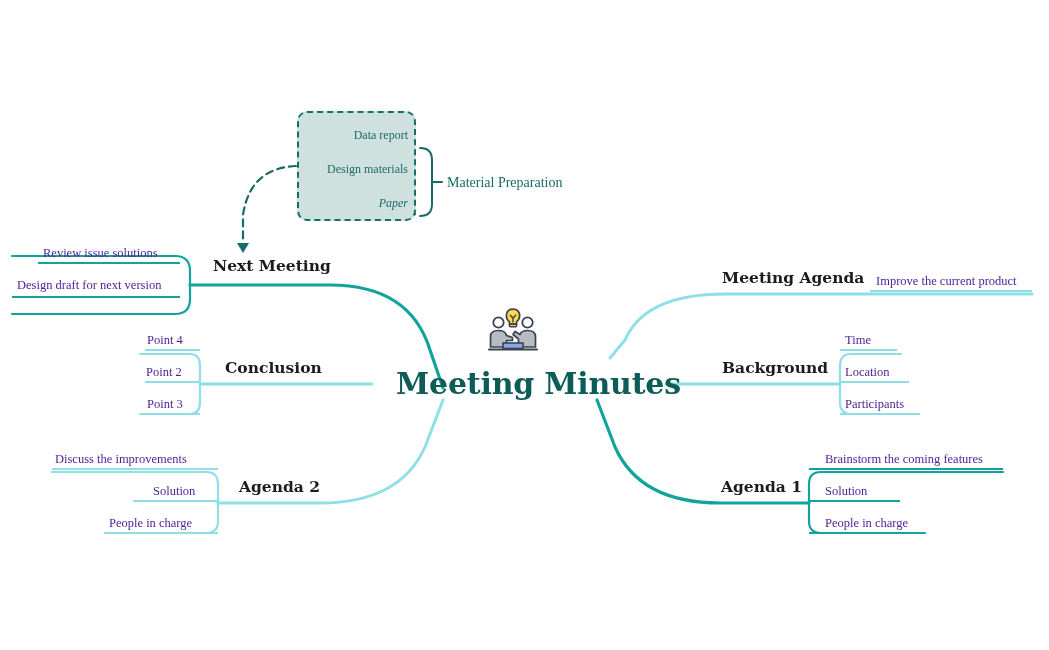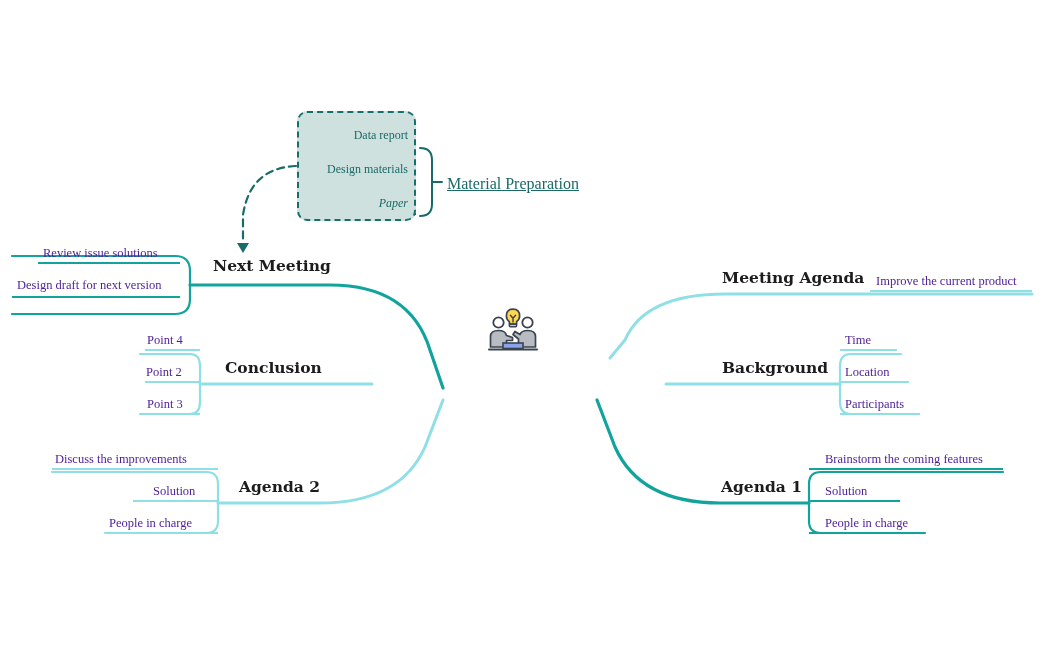--- a/index.html
+++ b/index.html
@@ -99,10 +99,9 @@
     left: 447px;
     top: 175px;
     font-family: "Liberation Serif", serif;
-    font-size: 16px;
+    font-size: 14px;
     color: #1b6a67;
     white-space: nowrap;
-    text-decoration: underline;
   }
 </style>
 </head>

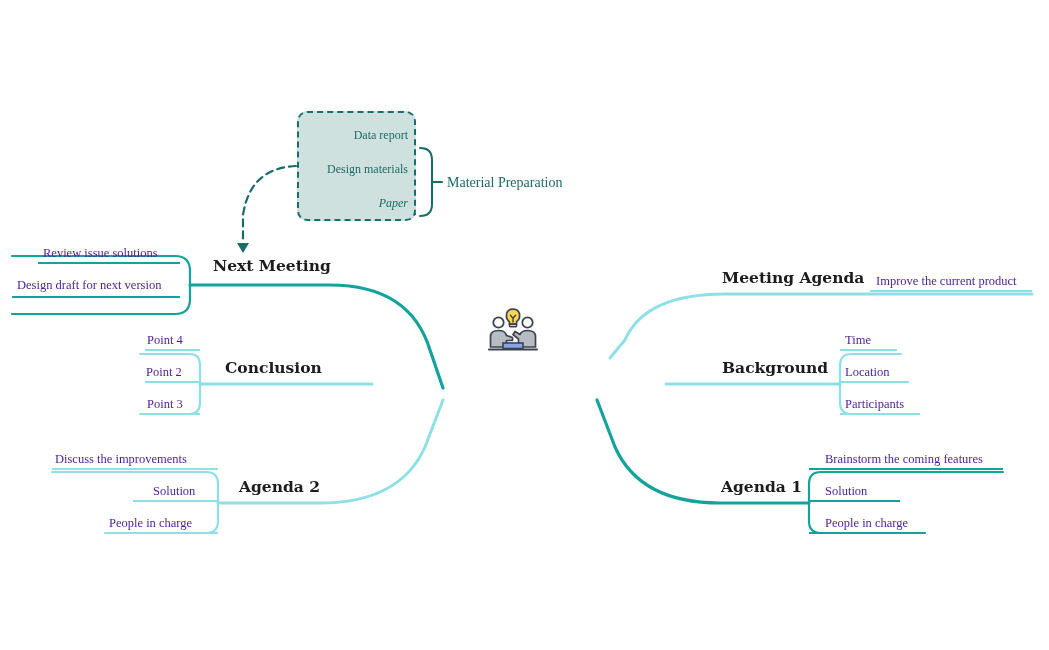--- a/index.html
+++ b/index.html
@@ -190,6 +190,7 @@
     <rect x="23.4" y="17.2" width="7.2" height="2.6" rx="1" fill="#ffd84d" stroke="#3b4250" stroke-width="1.5"></rect>
   </svg>
 
+  <div id="center-title">Meeting Minutes</div>
 
   <div class="branch-title" style="left:213px; top:256px;">Next Meeting</div>
 

